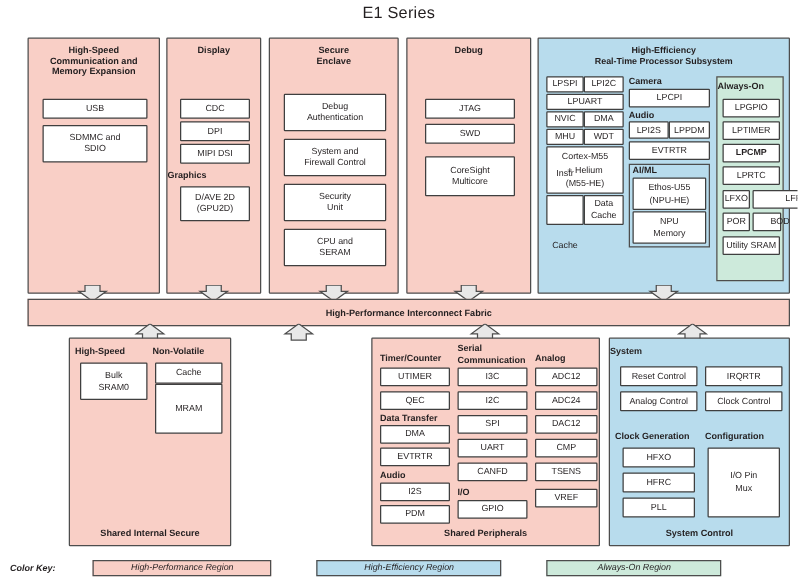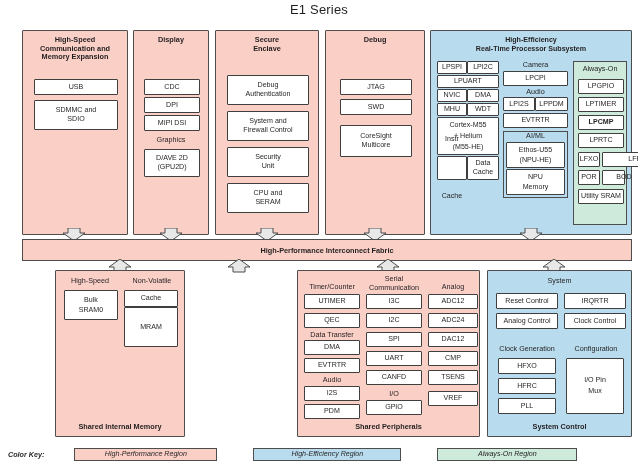--- a/index.html
+++ b/index.html
@@ -51,7 +51,7 @@
   }
   .box.two{line-height:9.2px;}
   .sub-head{
-    text-align:center;font-weight:normal;font-size:7.2px;line-height:8.6px;
+    font-weight:bold;font-size:7.2px;line-height:8.6px;
   }
 
   .row{display:flex;}

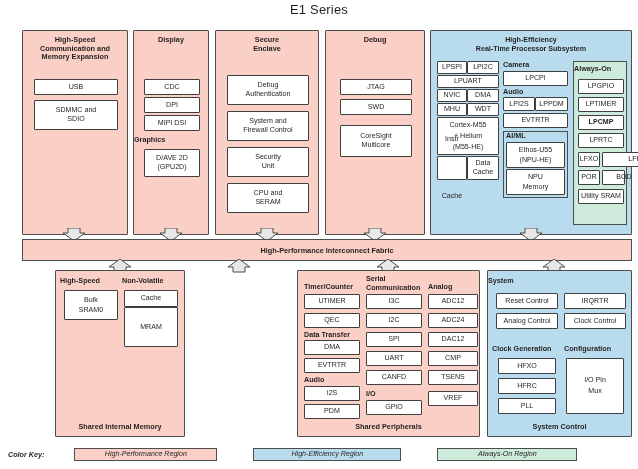--- a/index.html
+++ b/index.html
@@ -252,7 +252,7 @@
     <div class="box" style="position:absolute;left:68px;top:19px;width:54px;height:17px;">Cache</div>
     <div class="box" style="position:absolute;left:68px;top:36px;width:54px;height:40px;">MRAM</div>
 
-    <div class="panel-footer">Shared Internal Memory</div>
+    <div class="panel-footer">Shared Internal Secure</div>
   </div>
 
 

